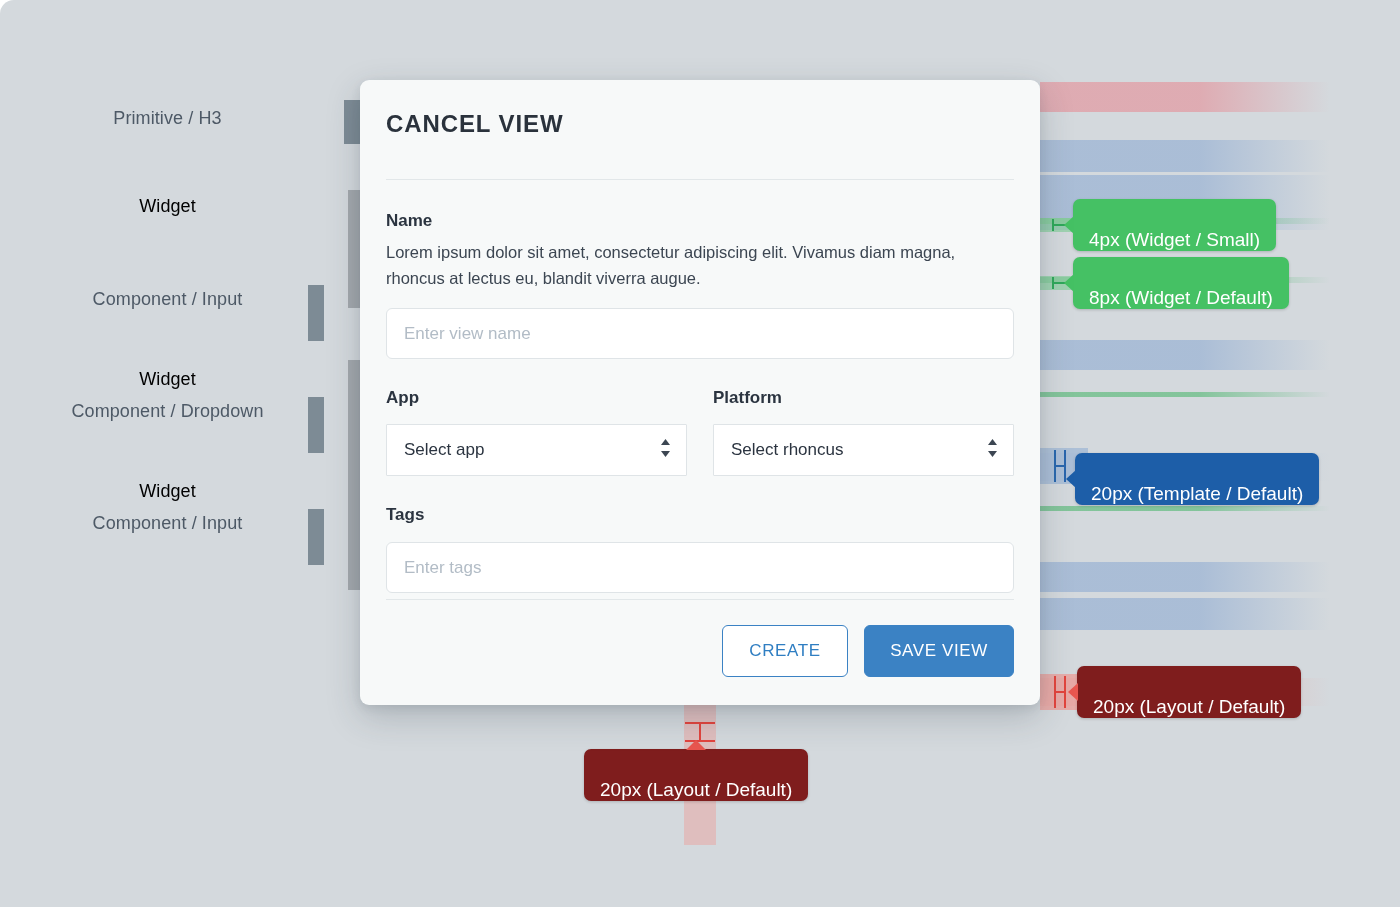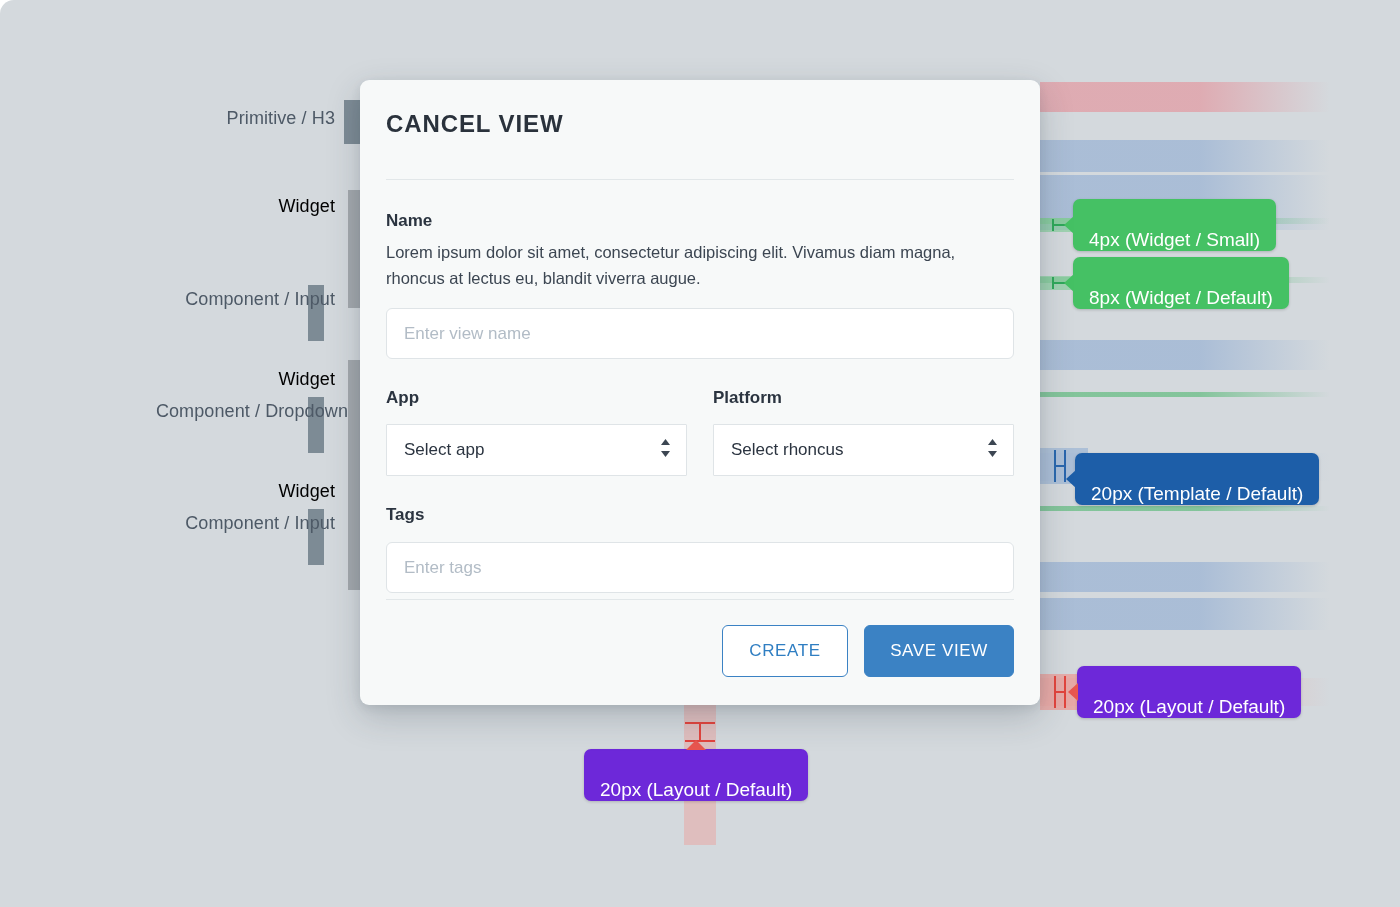--- a/index.html
+++ b/index.html
@@ -34,7 +34,7 @@
   
   .side-label {
     position: absolute;
-    text-align: right;
+    text-align: center;
     font-size: 18px;
     white-space: nowrap;
     letter-spacing: 0.1px;

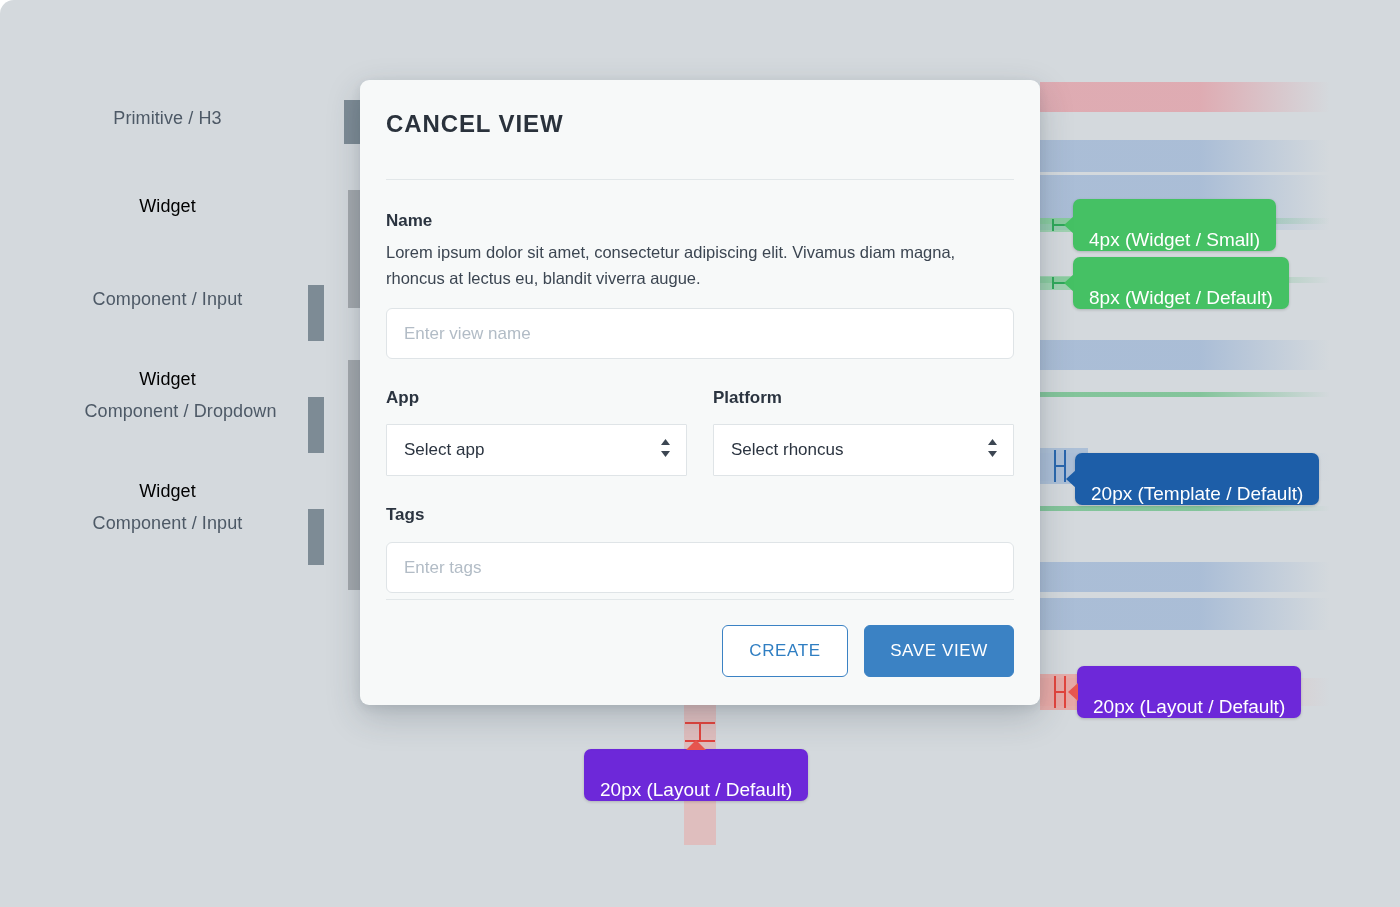--- a/index.html
+++ b/index.html
@@ -279,7 +279,7 @@
       <div class="side-label muted" style="left: 0px; width: 335px; top: 196px;">Widget</div>
       <div class="side-label dark" style="left: 0px; width: 335px; top: 289px;">Component / Input</div>
       <div class="side-label muted" style="left: 0px; width: 335px; top: 369px;">Widget</div>
-      <div class="side-label dark" style="left: 13px; width: 335px; top: 401px;">Component / Dropdown</div>
+      <div class="side-label dark" style="left: 0px; width: 335px; top: 401px;">Component / Dropdown</div>
       <div class="side-label muted" style="left: 0px; width: 335px; top: 481px;">Widget</div>
       <div class="side-label dark" style="left: 0px; width: 335px; top: 513px;">Component / Input</div>
     </div>

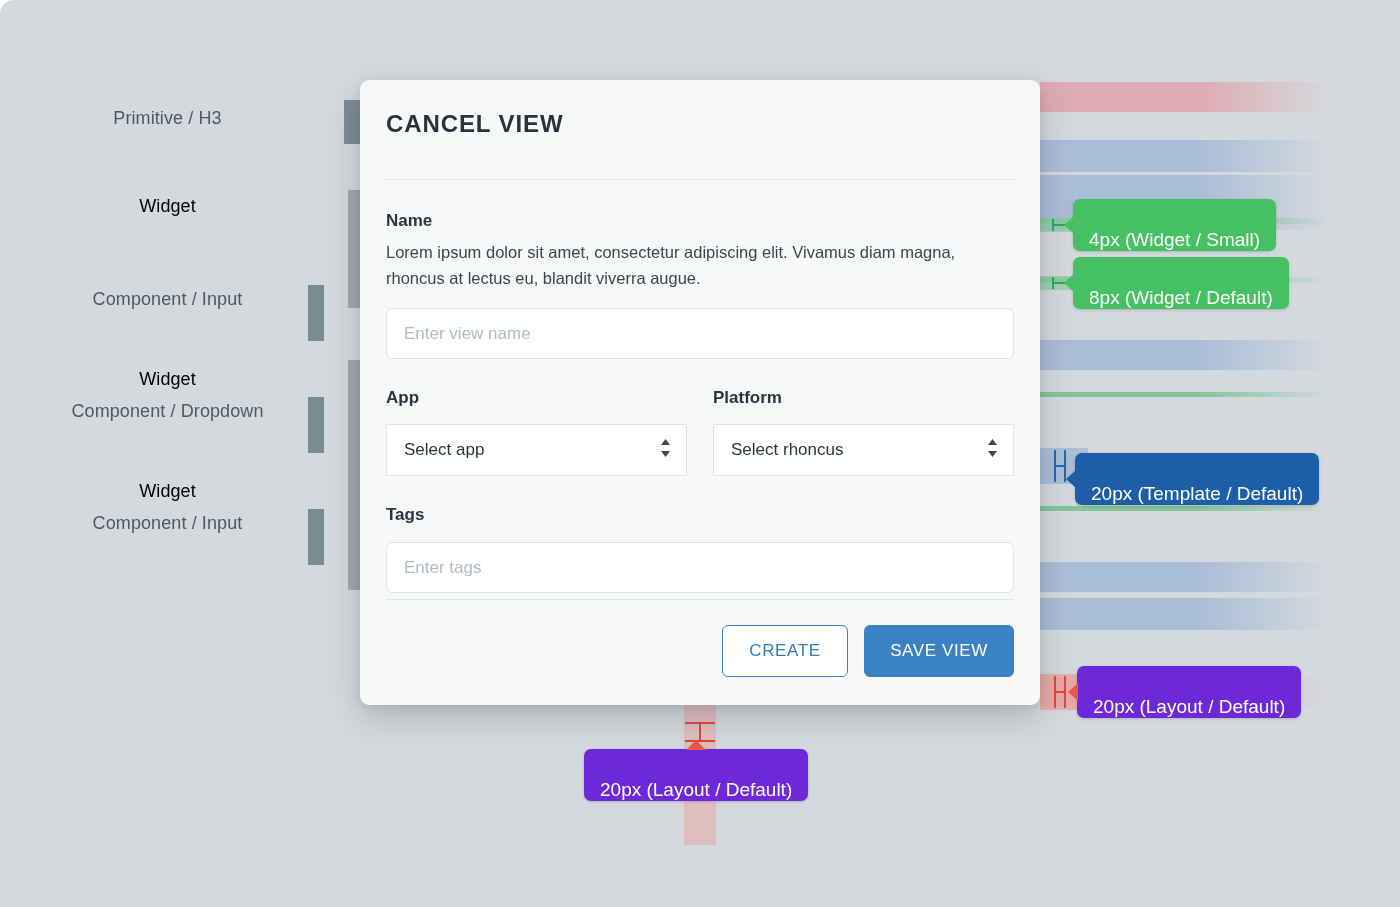--- a/index.html
+++ b/index.html
@@ -57,7 +57,7 @@
   }
   .badge.green { background: #45c164; }
   .badge.blue  { background: #1d5ea8; }
-  .badge.red   { background: #6d28d9; }
+  .badge.red   { background: #7f1d1d; }
 
   
   .badge .tail-left {

